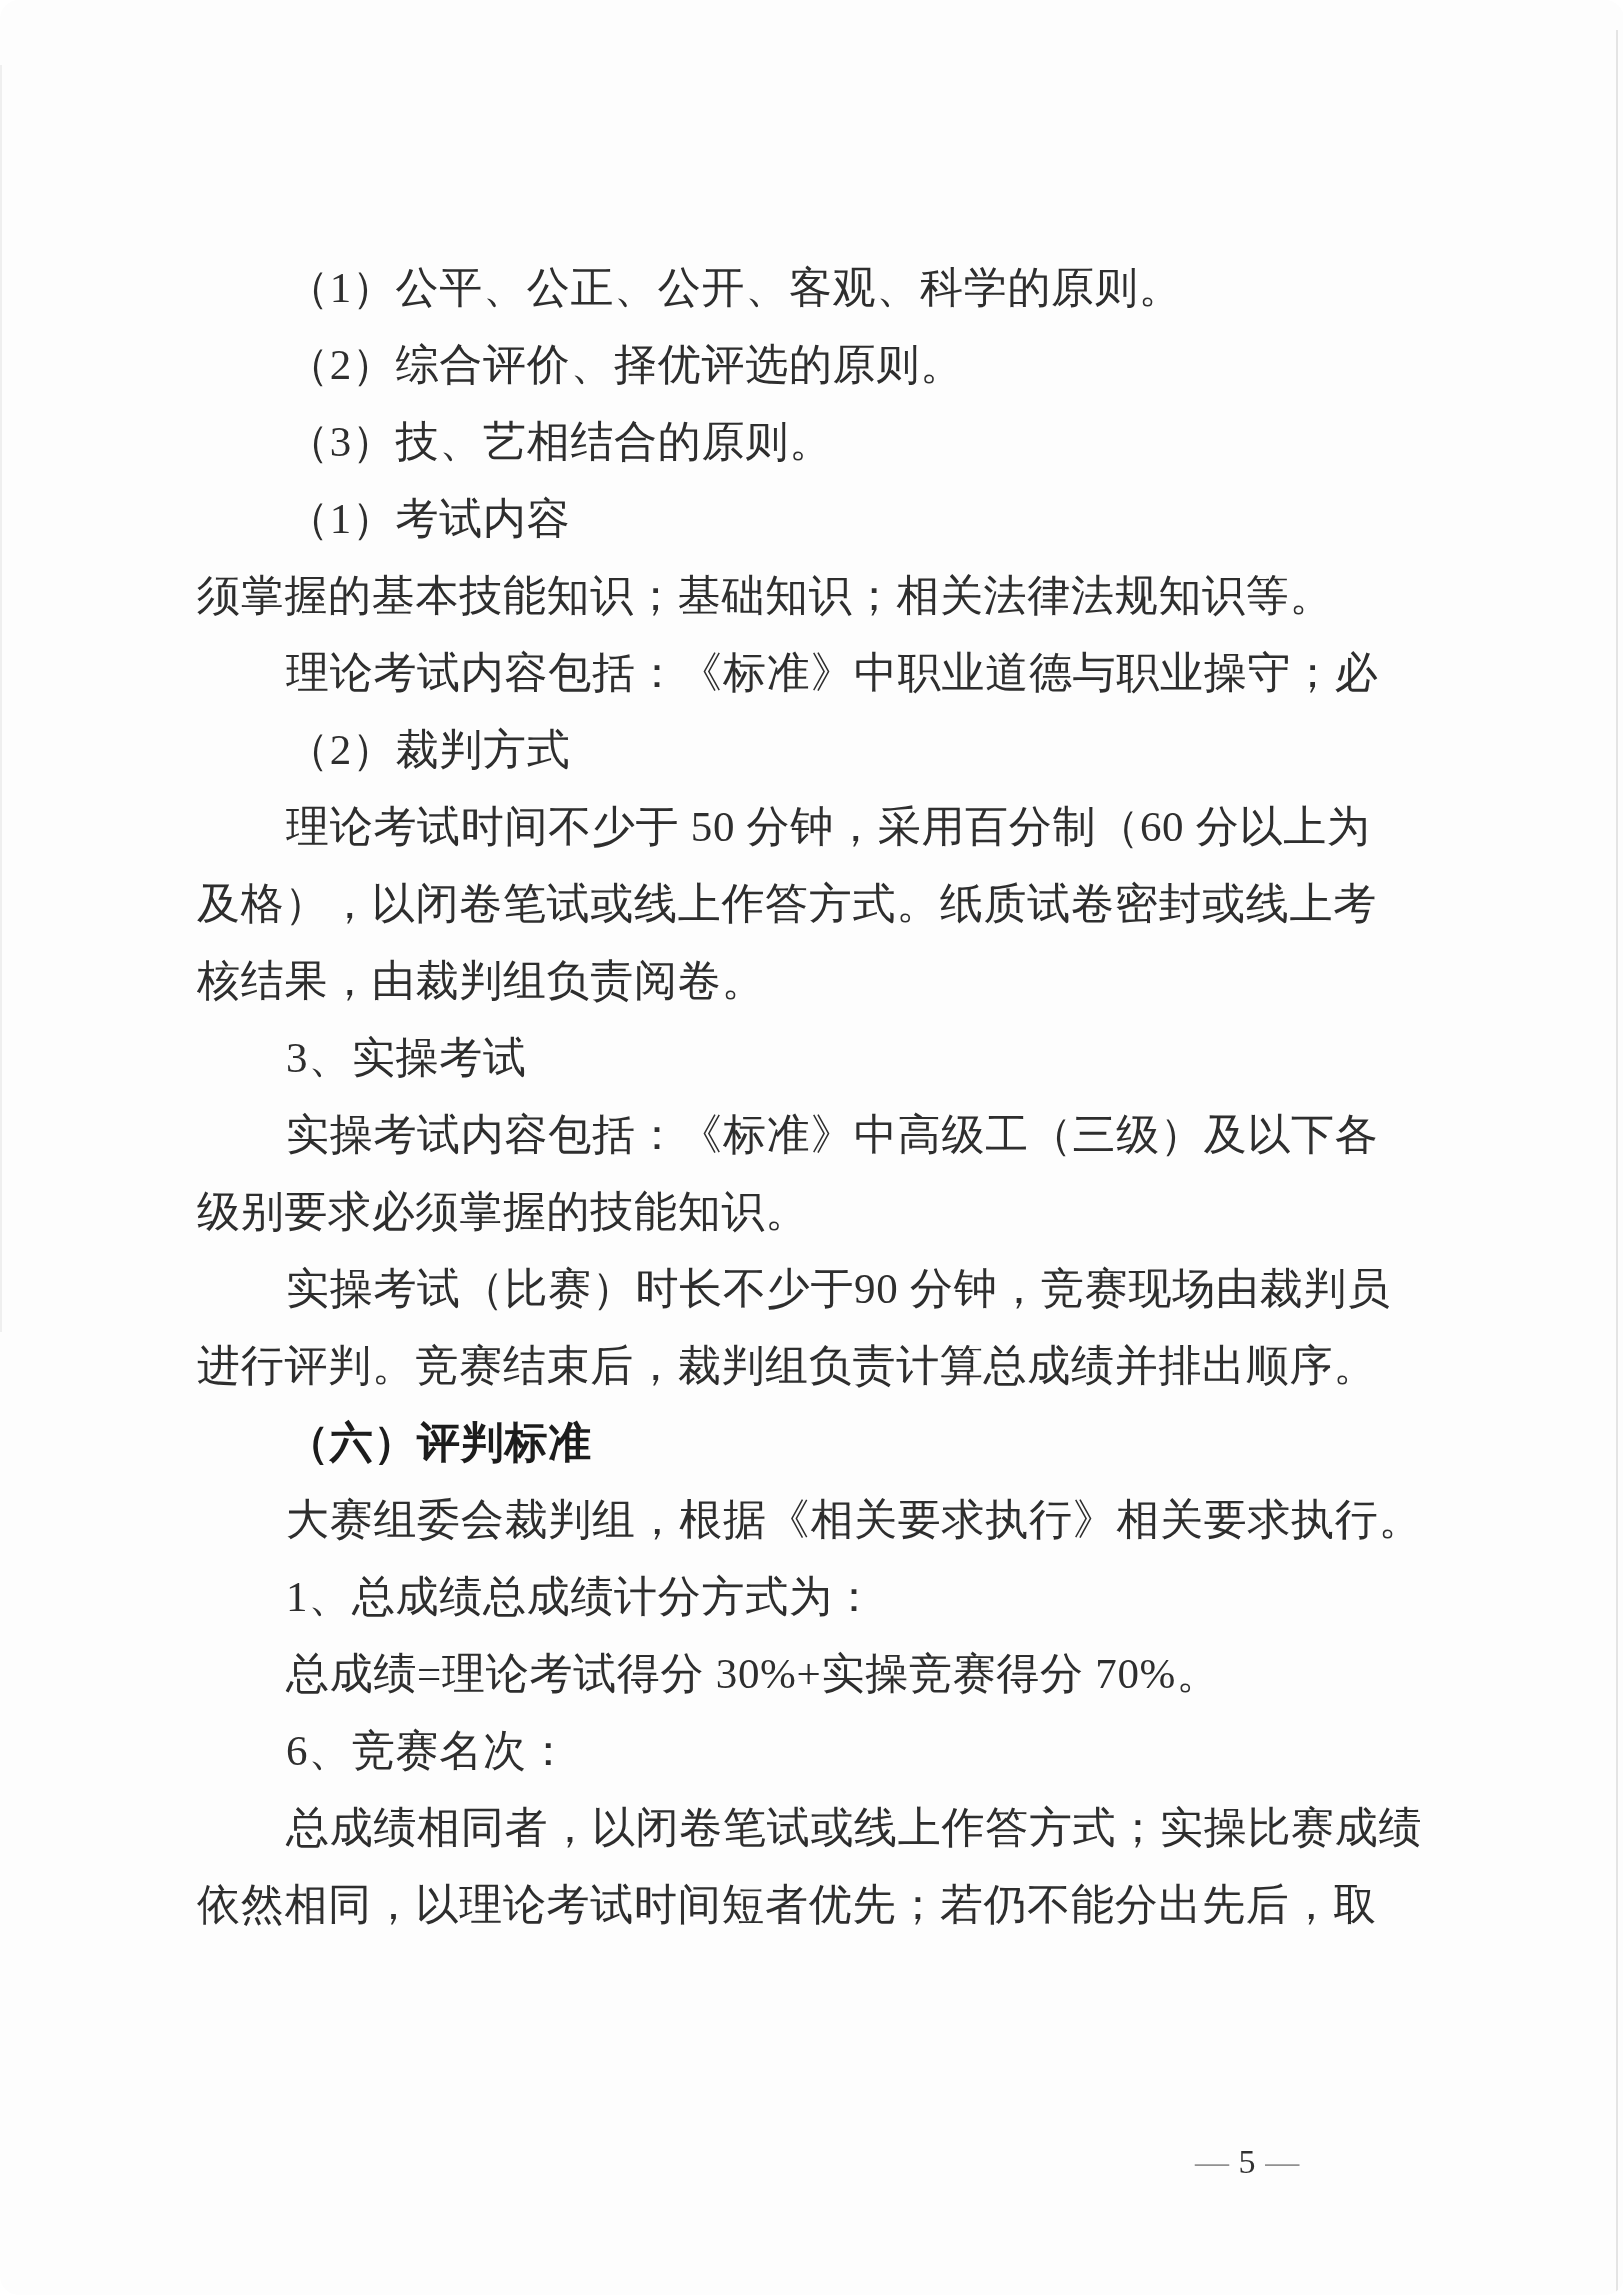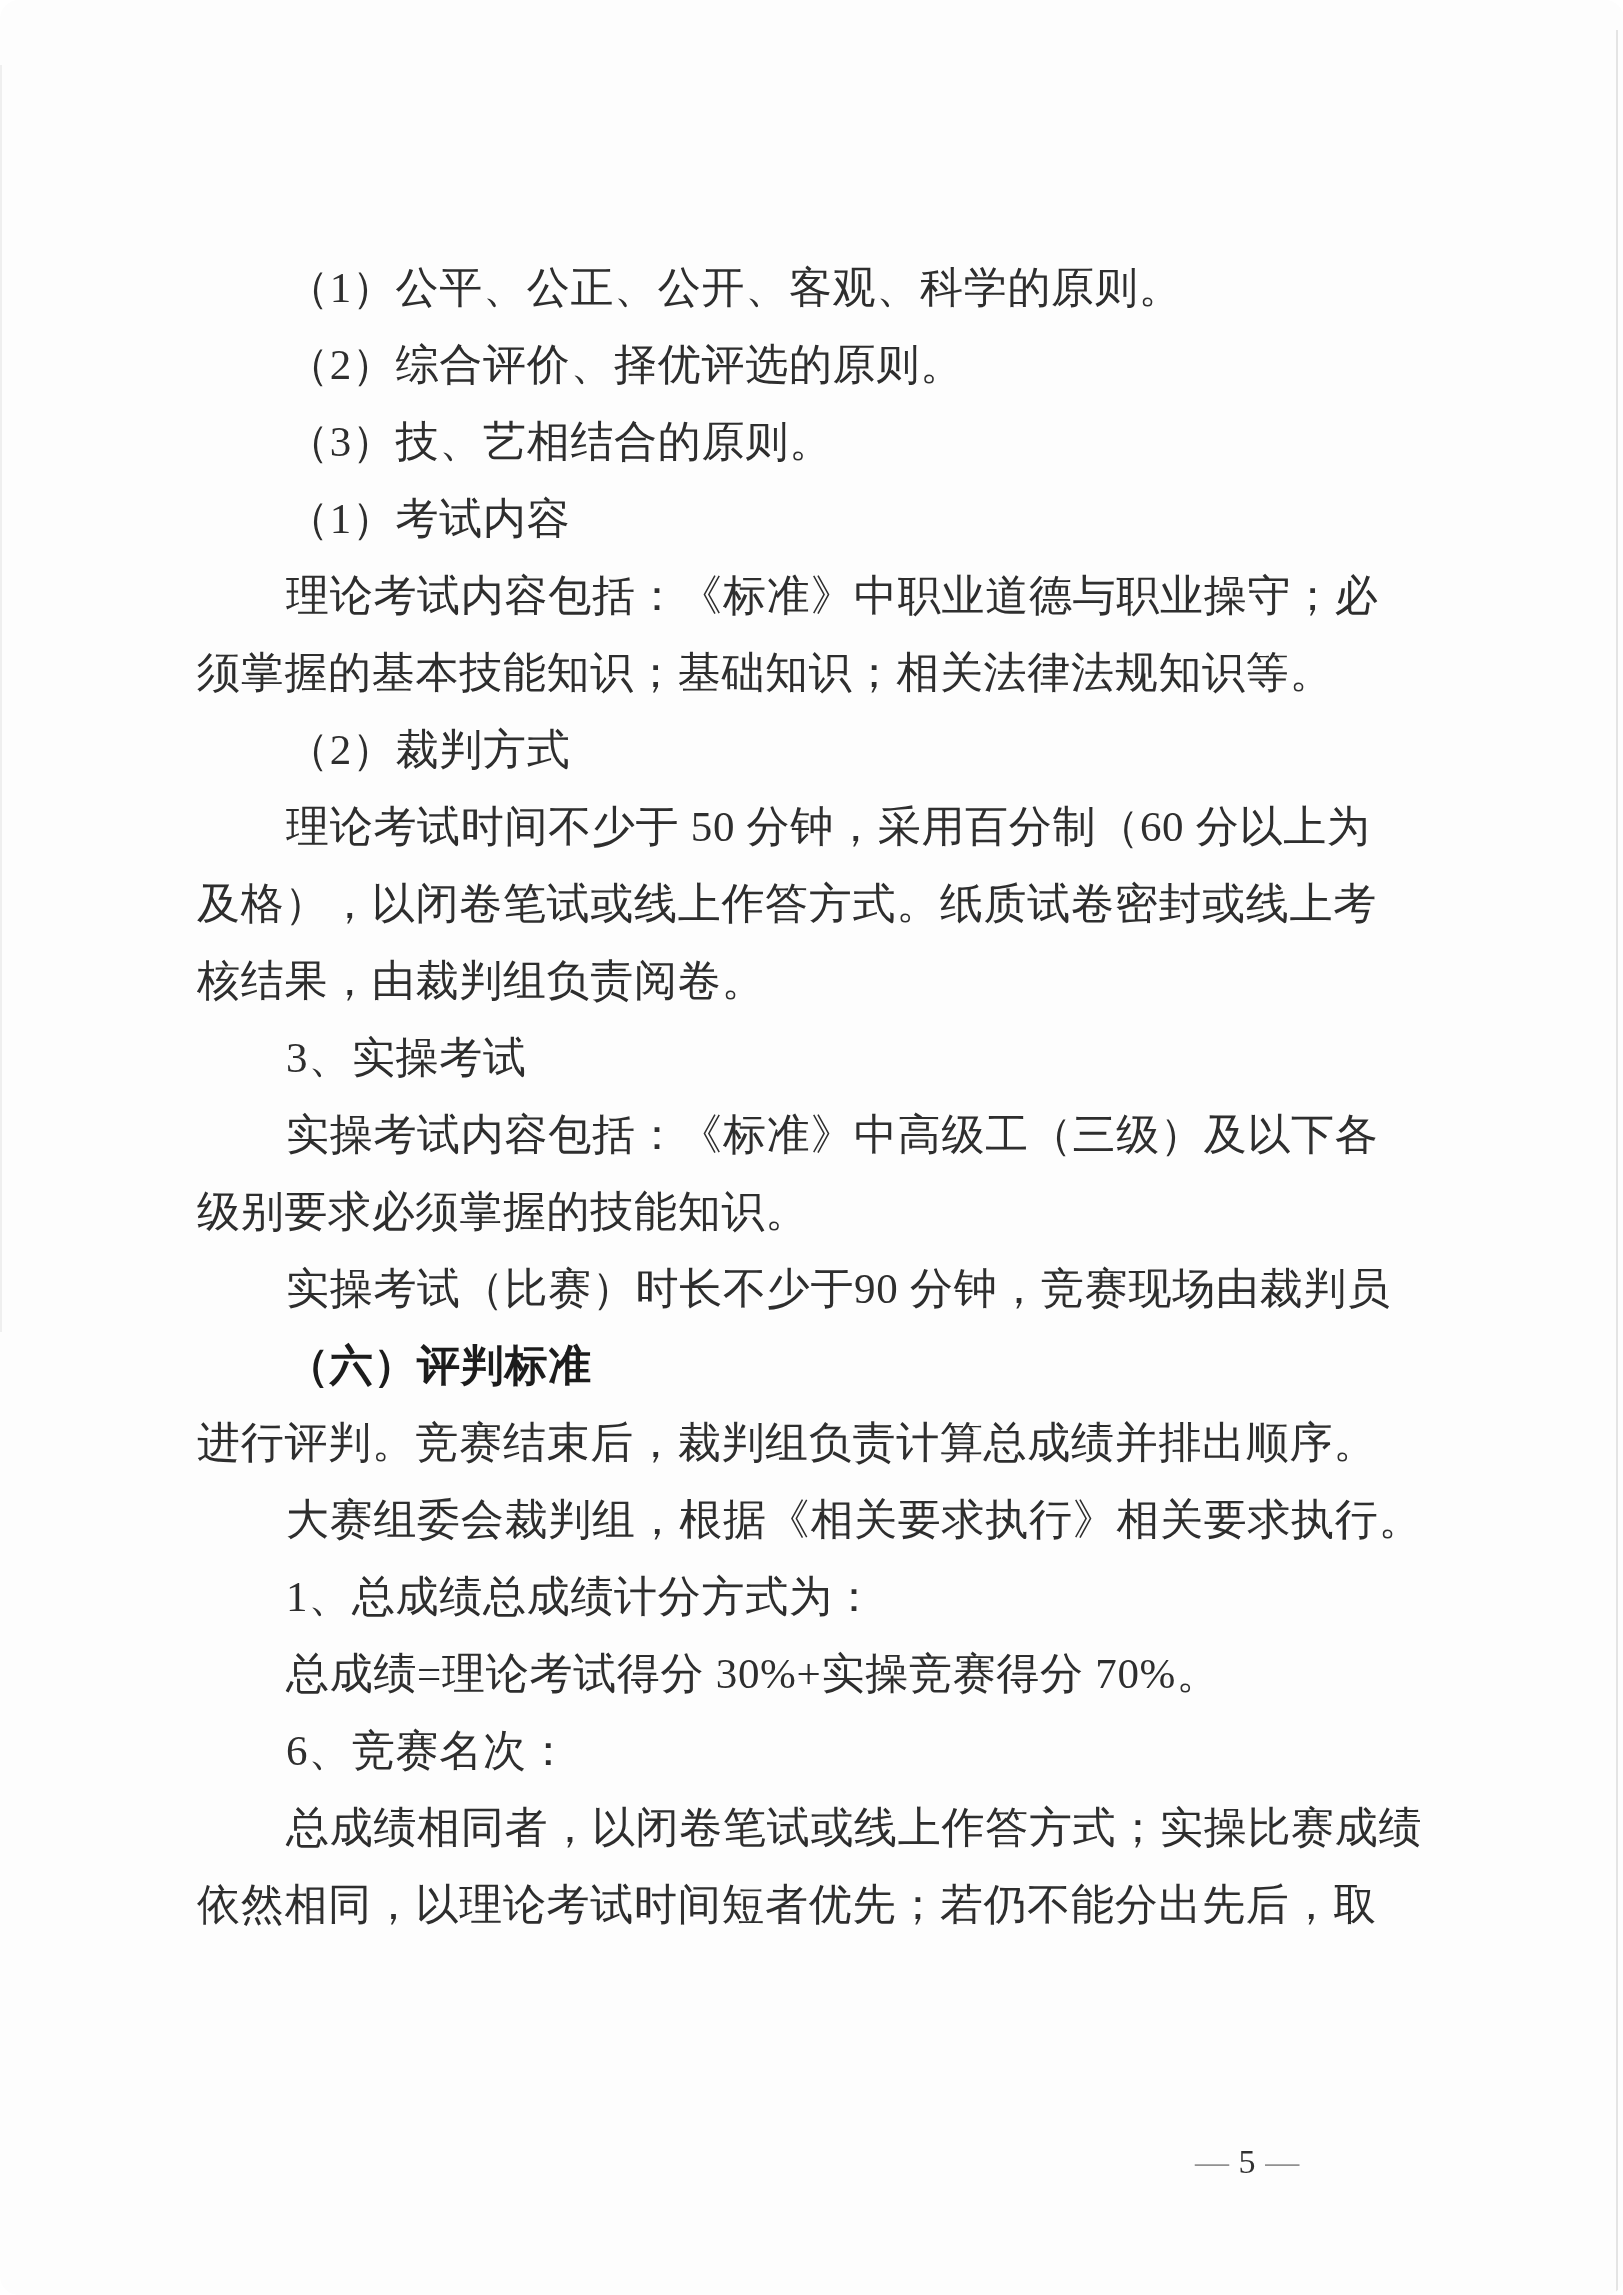--- a/index.html
+++ b/index.html
@@ -84,8 +84,8 @@
     <div class="line indent">（2）综合评价、择优评选的原则。</div>
     <div class="line indent">（3）技、艺相结合的原则。</div>
     <div class="line indent">（1）考试内容</div>
+    <div class="line">须掌握的基本技能知识；基础知识；相关法律法规知识等。</div>
     <div class="line indent">理论考试内容包括：《标准》中职业道德与职业操守；必</div>
-    <div class="line">须掌握的基本技能知识；基础知识；相关法律法规知识等。</div>
     <div class="line indent">（2）裁判方式</div>
     <div class="line indent">理论考试时间不少于 50 分钟，采用百分制（60 分以上为</div>
     <div class="line">及格），以闭卷笔试或线上作答方式。纸质试卷密封或线上考</div>

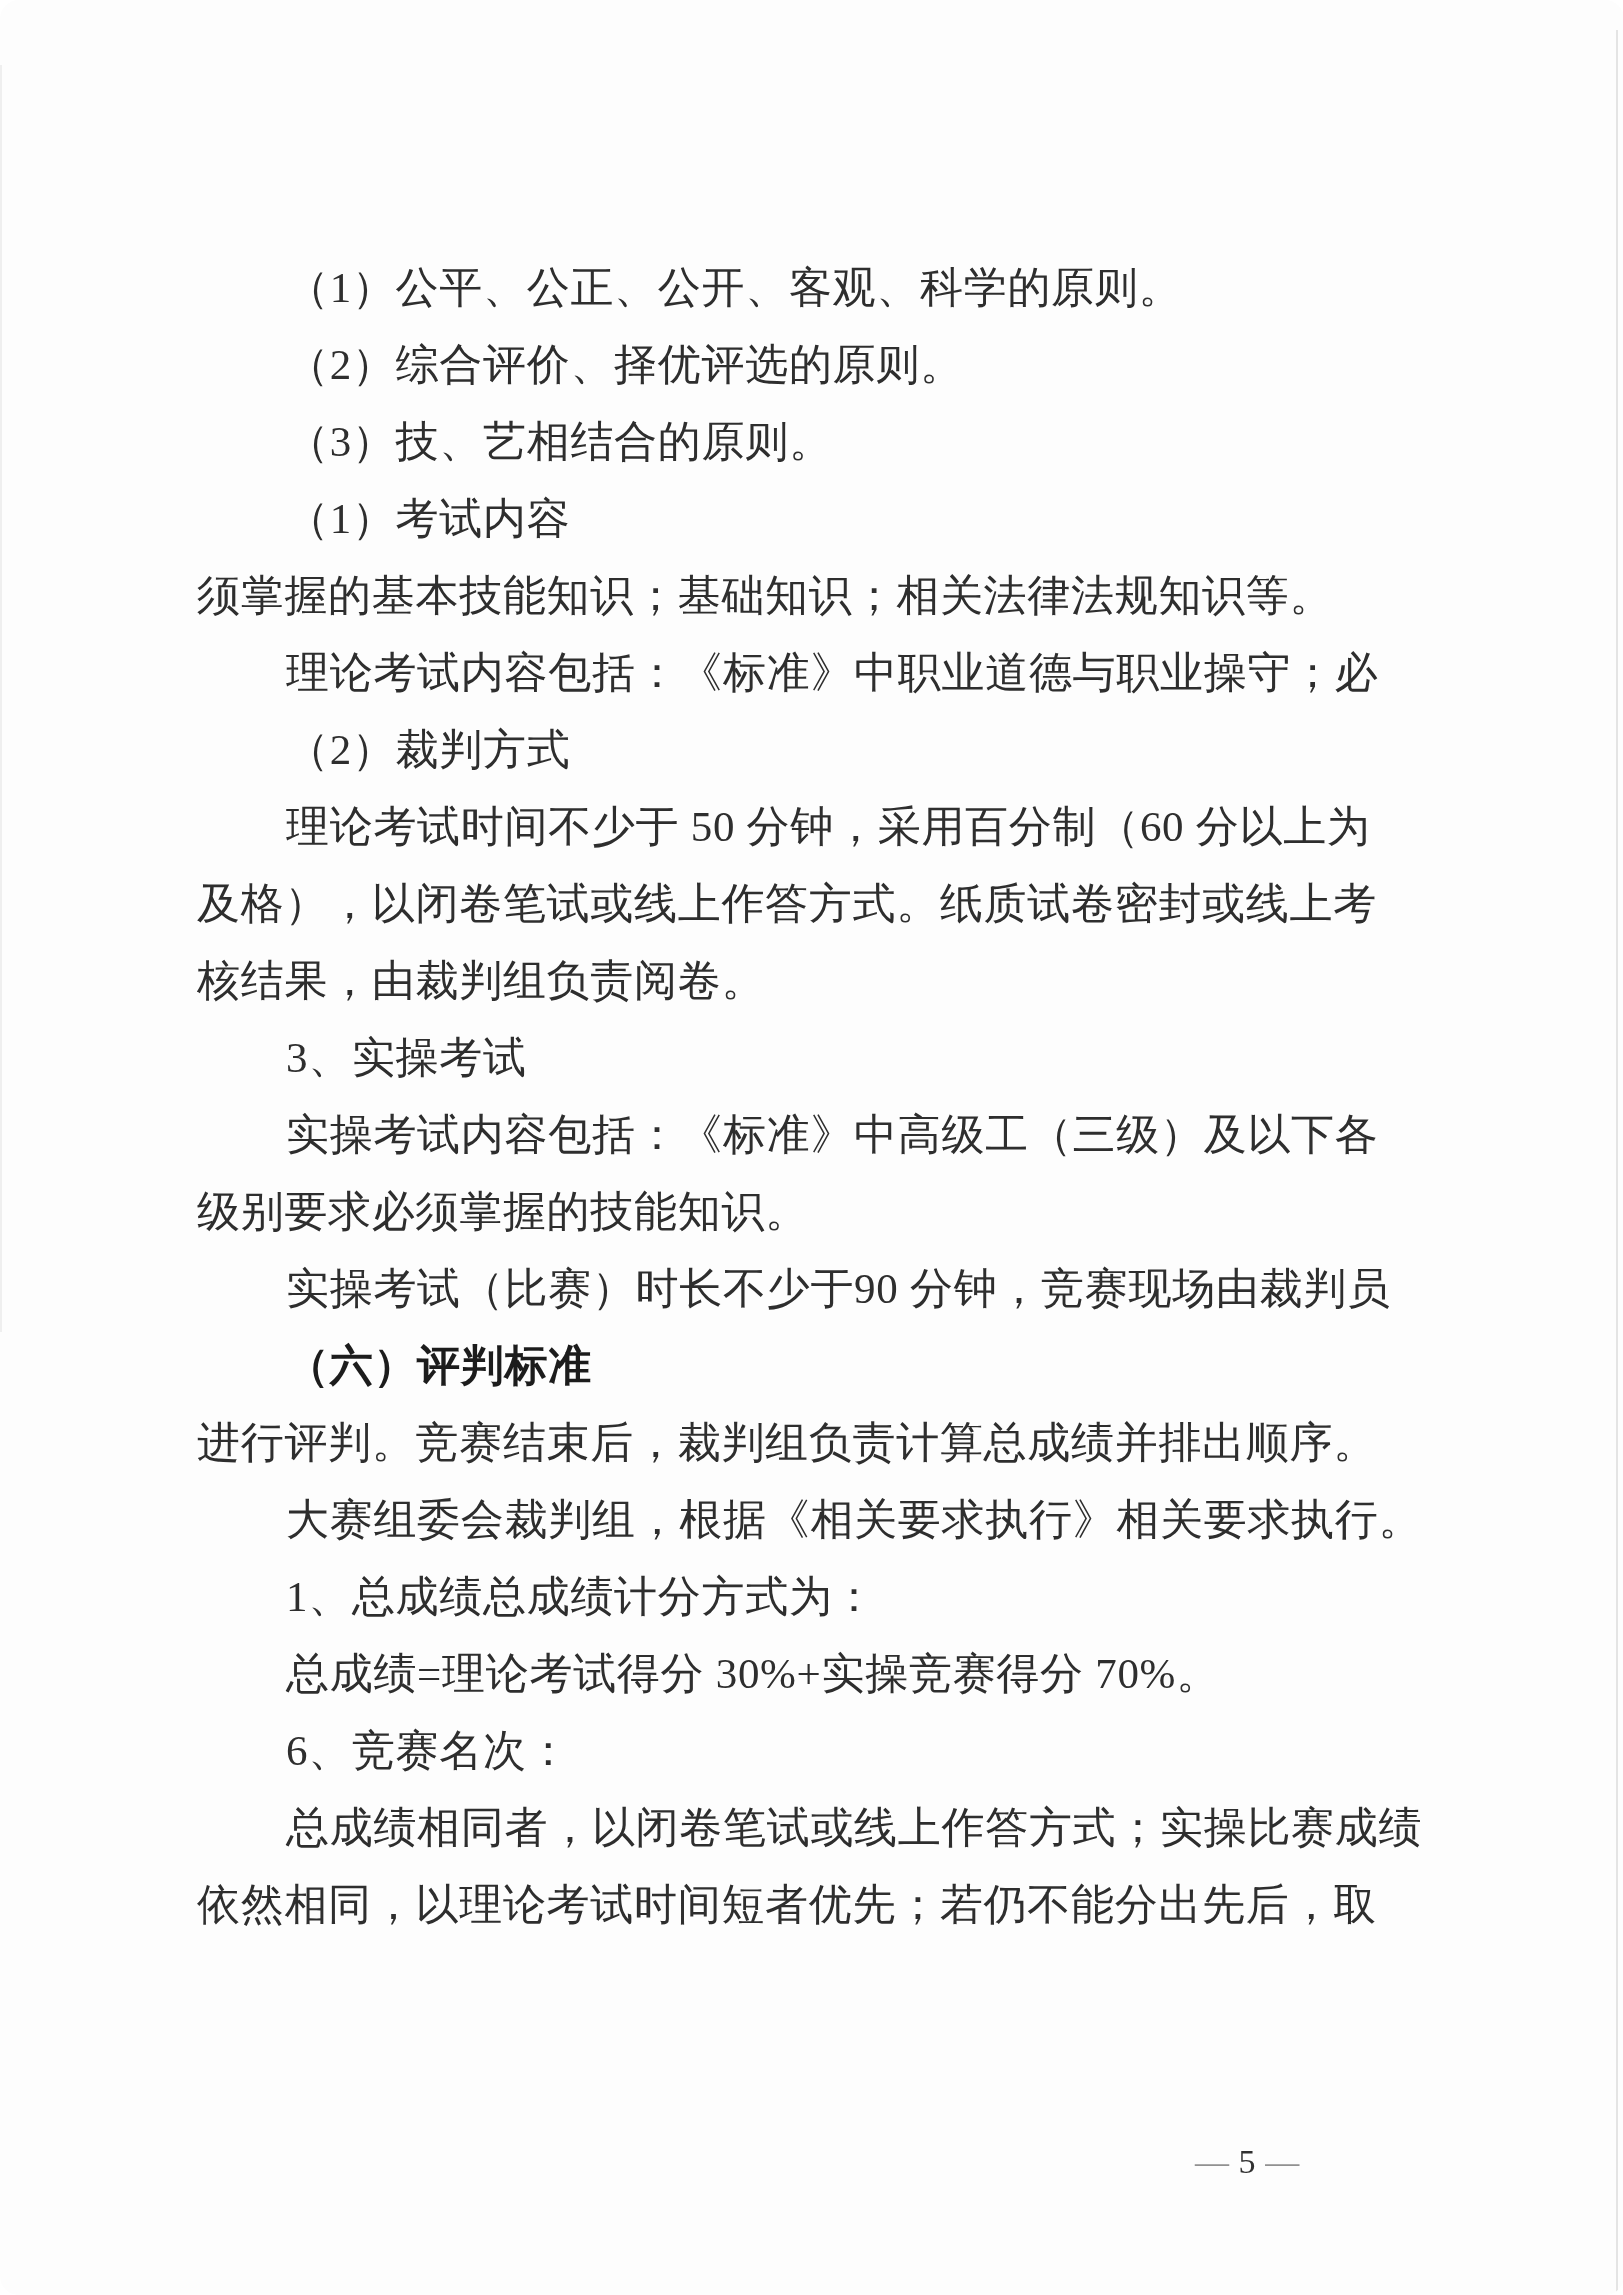--- a/index.html
+++ b/index.html
@@ -94,8 +94,8 @@
     <div class="line indent">实操考试内容包括：《标准》中高级工（三级）及以下各</div>
     <div class="line">级别要求必须掌握的技能知识。</div>
     <div class="line indent">实操考试（比赛）时长不少于90 分钟，竞赛现场由裁判员</div>
+    <div class="line">进行评判。竞赛结束后，裁判组负责计算总成绩并排出顺序。</div>
     <div class="line indent bold">（六）评判标准</div>
-    <div class="line">进行评判。竞赛结束后，裁判组负责计算总成绩并排出顺序。</div>
     <div class="line indent">大赛组委会裁判组，根据《相关要求执行》相关要求执行。</div>
     <div class="line indent">1、总成绩总成绩计分方式为：</div>
     <div class="line indent">总成绩=理论考试得分 30%+实操竞赛得分 70%。</div>

